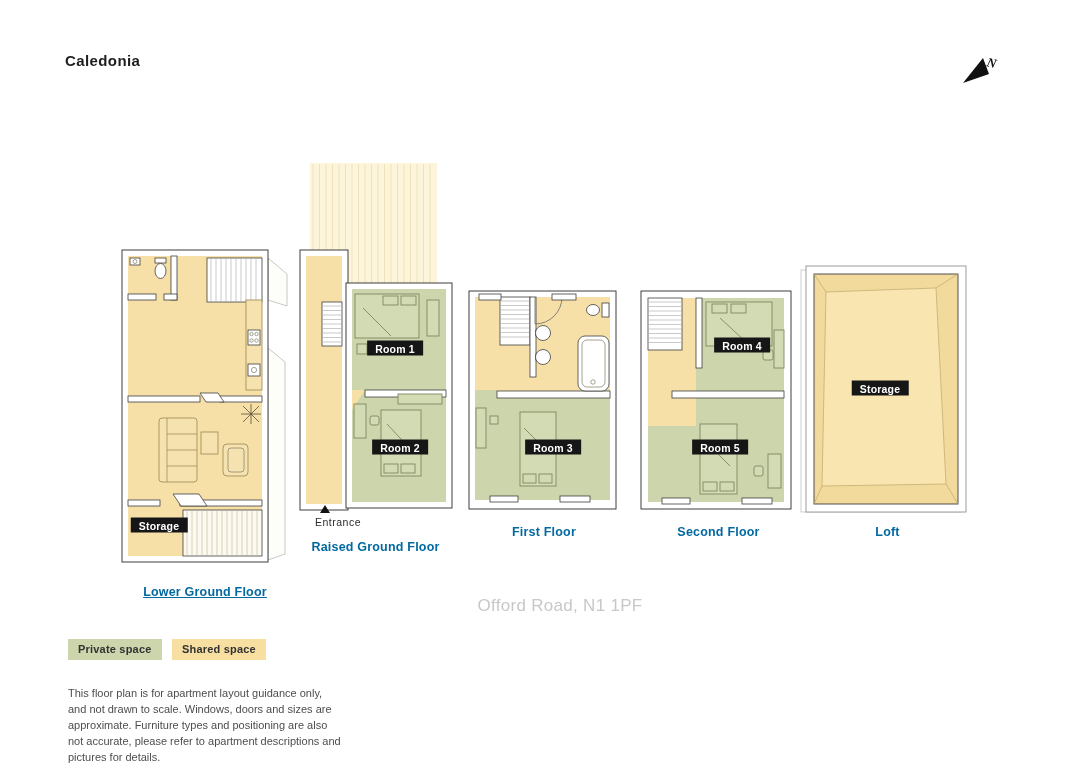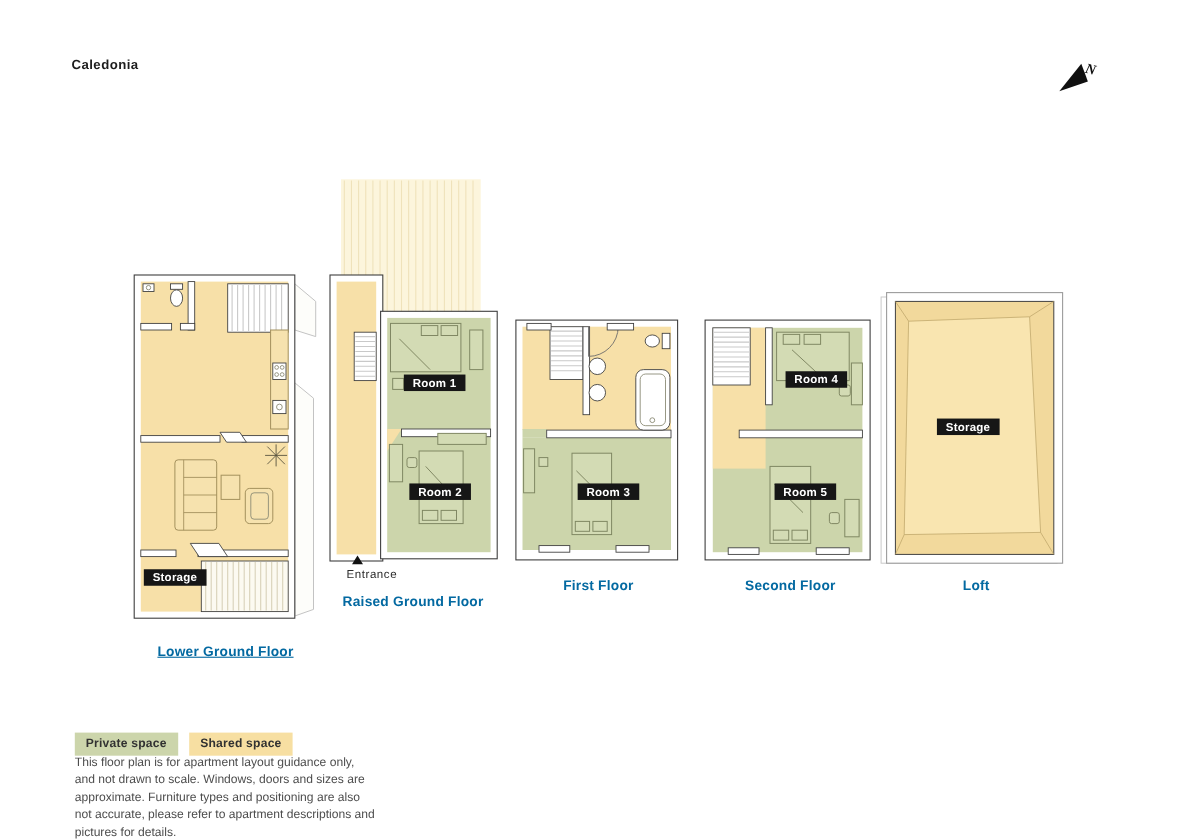--- a/index.html
+++ b/index.html
@@ -5,7 +5,7 @@
   html,body{margin:0;padding:0;background:#fff;}
   .page{position:relative;width:1080px;height:763px;background:#ffffff;
         font-family:"Liberation Sans",sans-serif;overflow:hidden;}
-  .title{position:absolute;left:65px;top:52px;font-size:12px;font-weight:700;
+  .title{position:absolute;left:65px;top:52px;font-size:15px;font-weight:700;
          letter-spacing:.4px;color:#1d1d1d;}
   .floor{position:absolute;}
   .floor svg{position:absolute;left:0;top:0;}

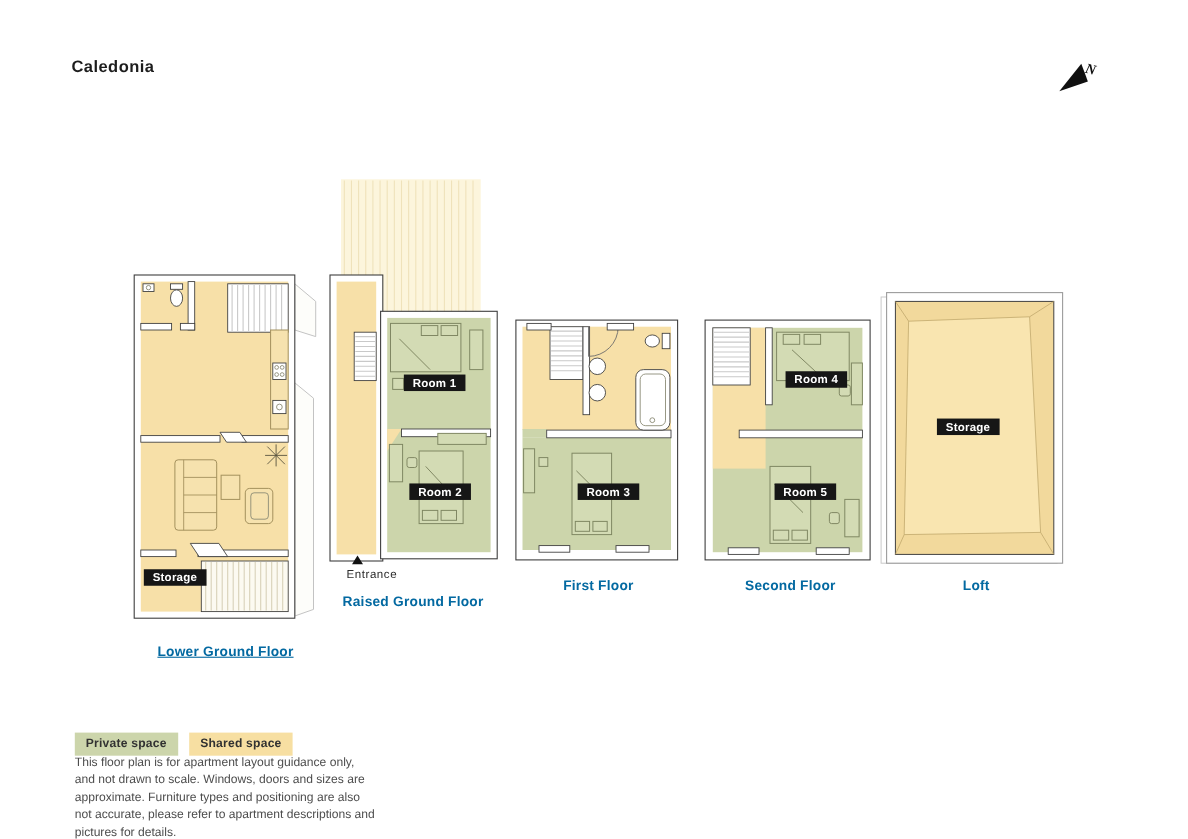--- a/index.html
+++ b/index.html
@@ -334,7 +334,7 @@
       <rect class="fix" x="106" y="212" width="30" height="6"></rect>
     </svg>
     <div class="badge" style="left:106px;top:59px;text-align:right;">Room 4</div>
-    <div class="badge" style="left:96px;top:161px;">Room 5</div>
+    <div class="badge" style="left:84px;top:161px;">Room 5</div>
     <div class="caption" style="top:239px;">Second Floor</div>
   </div>
 

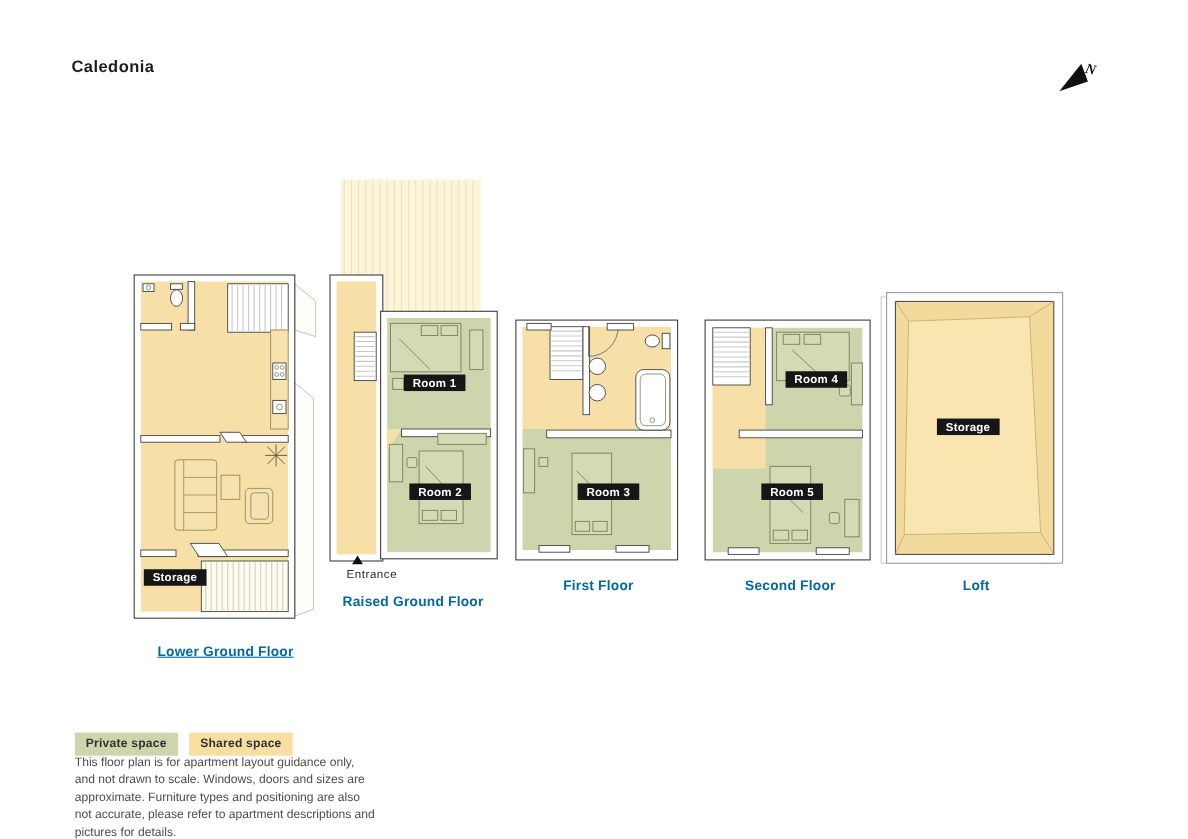--- a/index.html
+++ b/index.html
@@ -353,6 +353,7 @@
     <div class="caption" style="top:267px;">Loft</div>
   </div>
 
+  <div class="address">Offord Road, N1 1PF</div>
 
   <div class="legend">
     <span class="chip private">Private space</span>

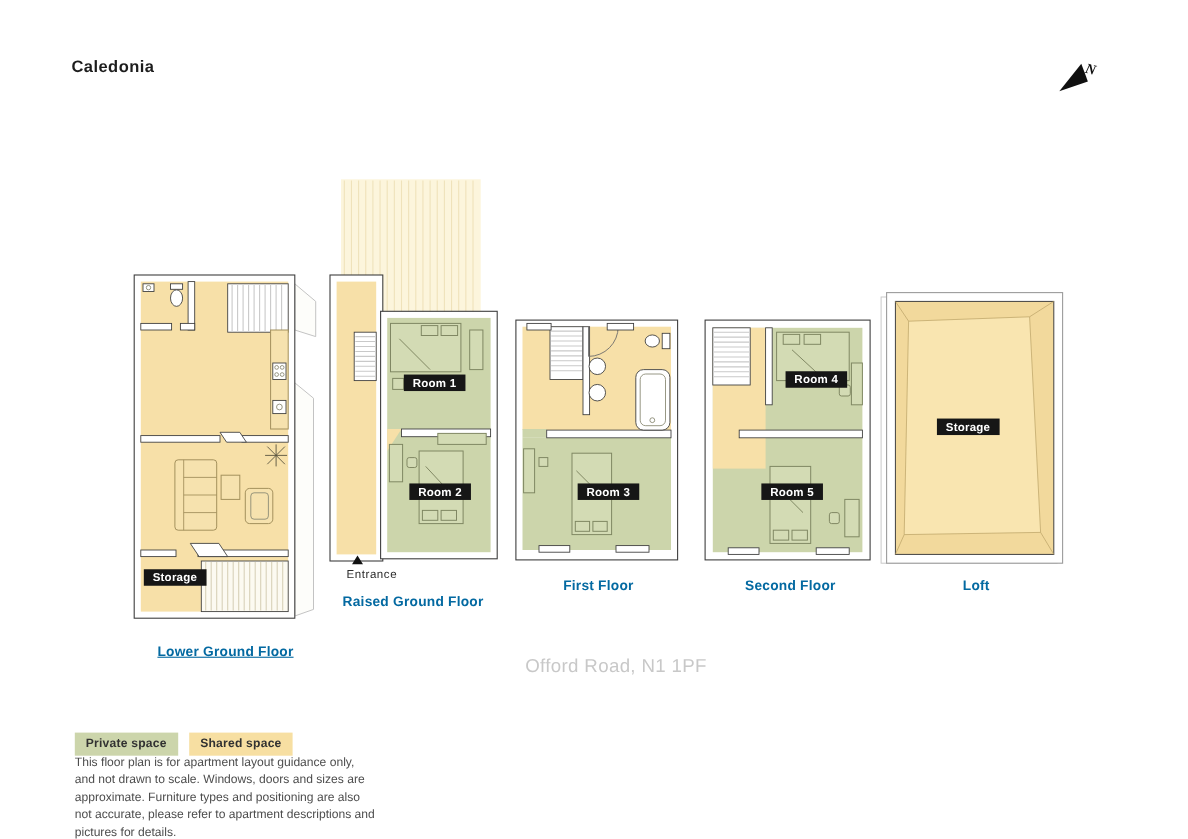--- a/index.html
+++ b/index.html
@@ -19,7 +19,7 @@
        border-right:5px solid transparent;border-bottom:8px solid #111;}
   .address{position:absolute;left:560px;top:596px;transform:translateX(-50%);
            font-size:17px;color:#c8c8c8;letter-spacing:.3px;white-space:nowrap;}
-  .legend{position:absolute;left:68px;top:666px;text-align:center;}
+  .legend{position:absolute;left:68px;top:639px;text-align:center;}
   .chip{display:inline-block;font-size:11px;font-weight:700;color:#323232;
         padding:4px 10px 5px;margin-right:6px;letter-spacing:.2px;}
   .chip.private{background:#ccd5ab;}

